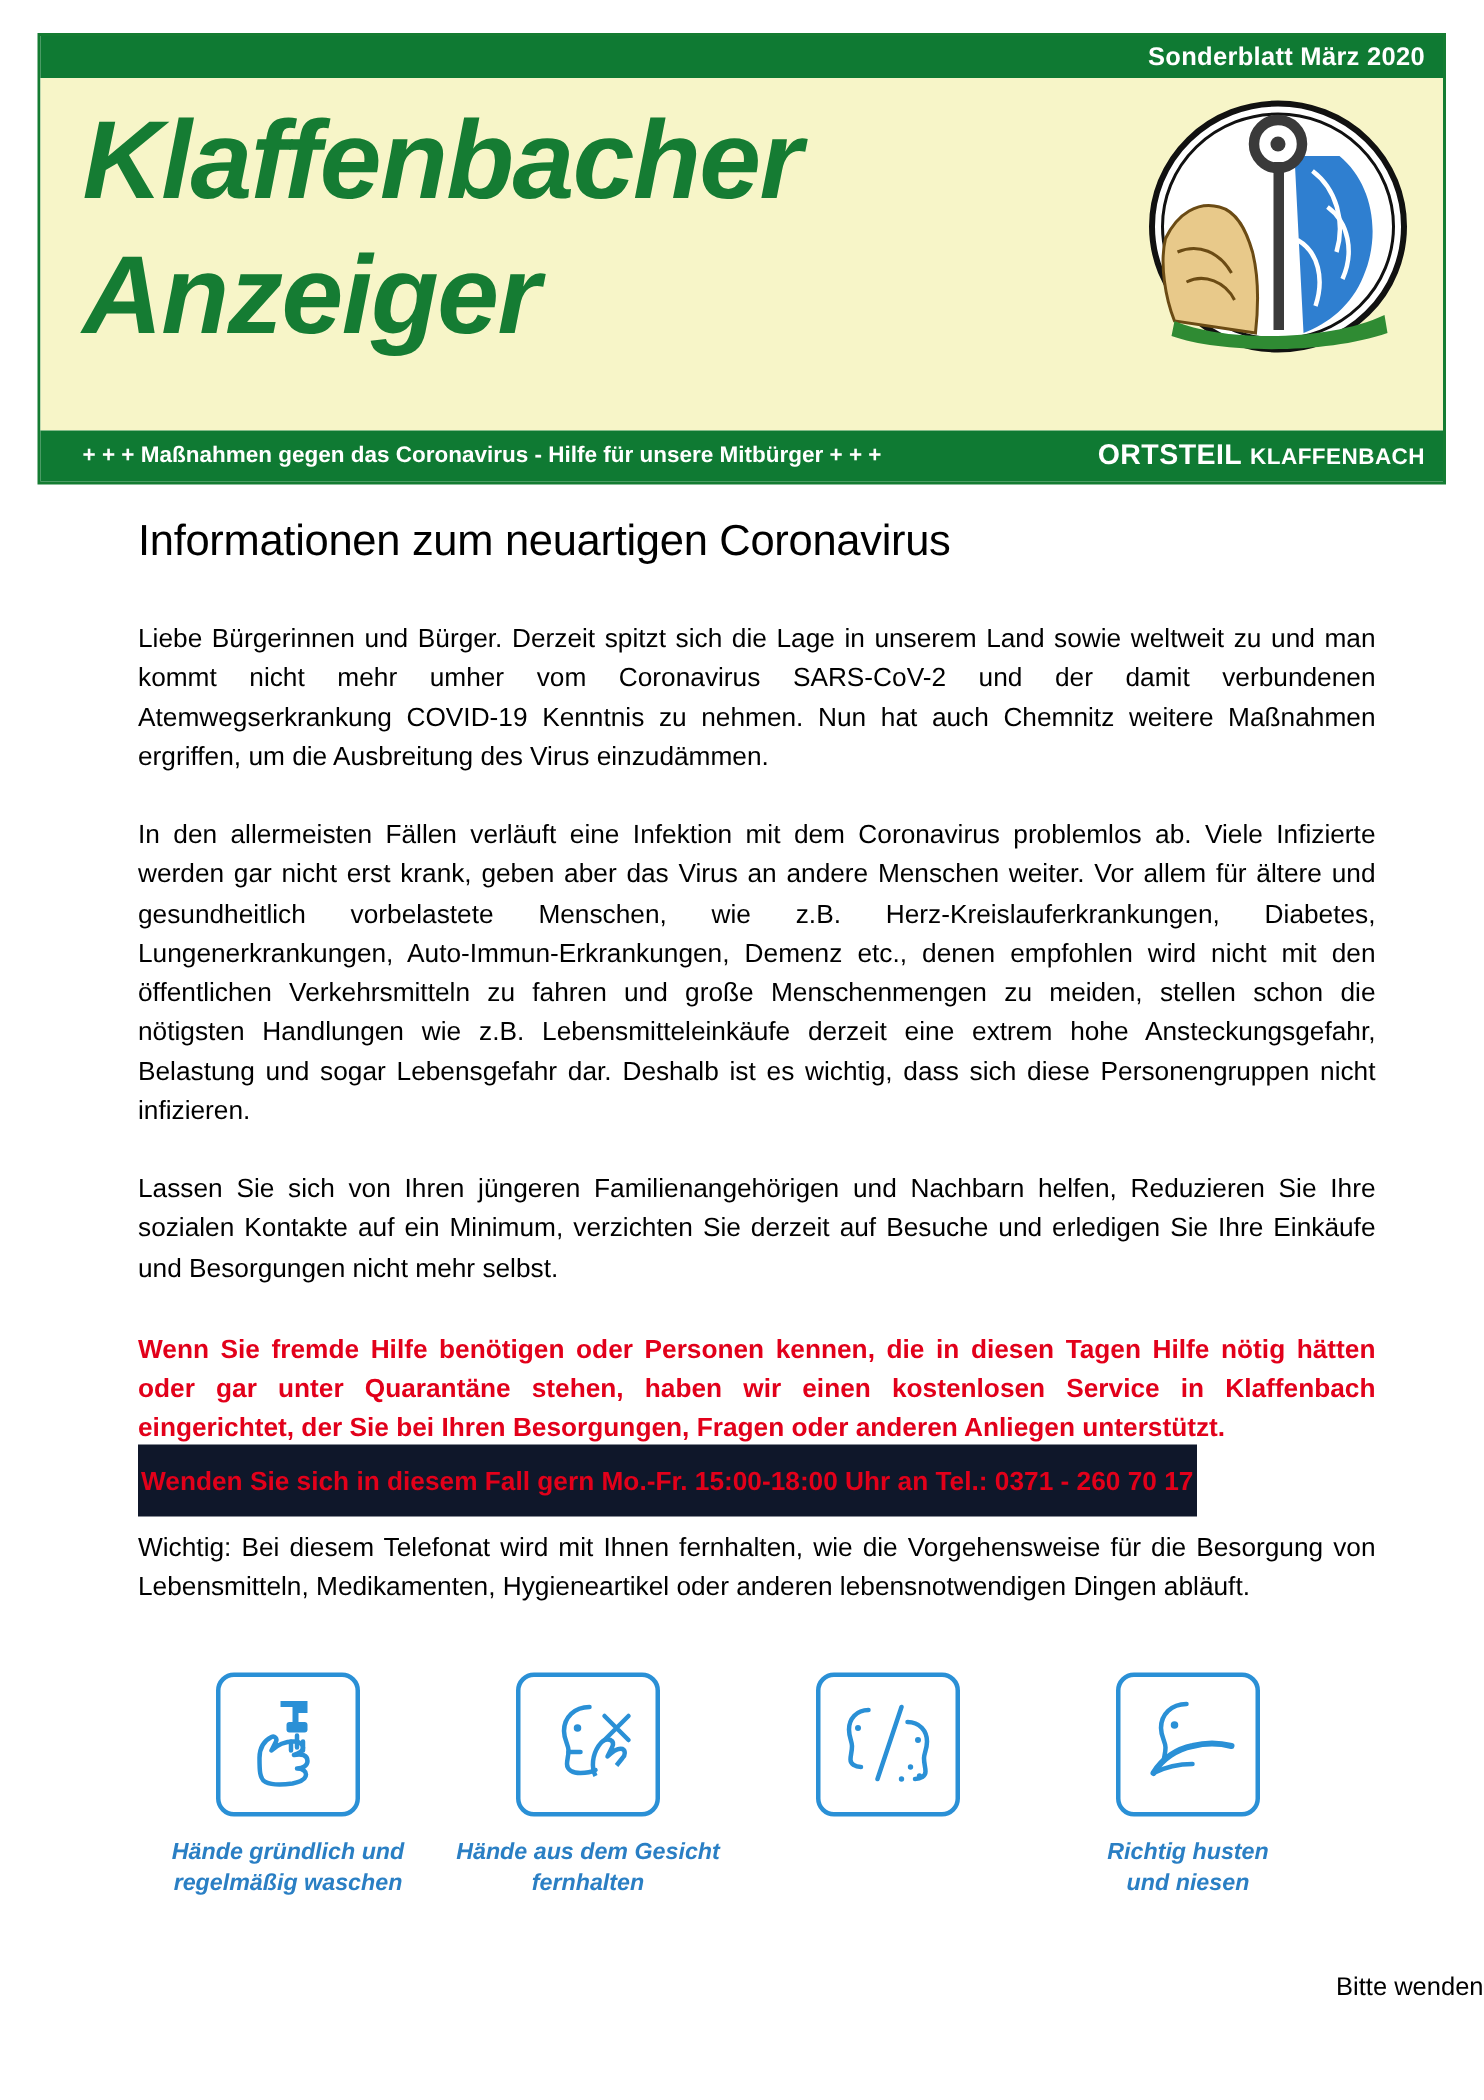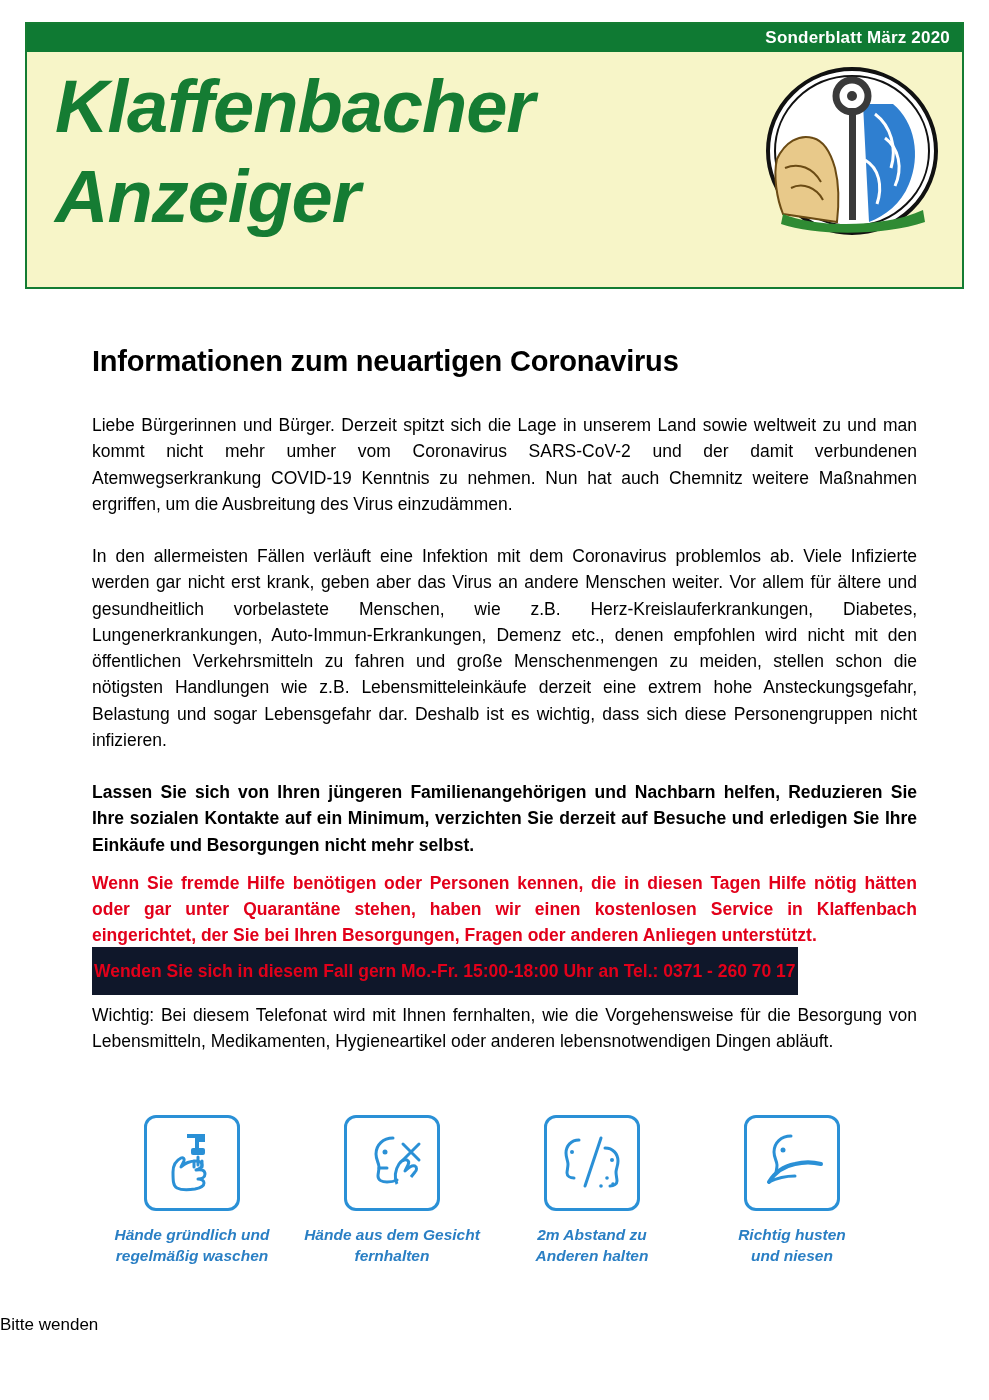--- a/index.html
+++ b/index.html
@@ -207,6 +207,13 @@
     </div>
   </div>
 
+  <div class="mast-bottombar">
+    <div class="mast-slogan">+ + + Maßnahmen gegen das Coronavirus - Hilfe für unsere Mitbürger + + +</div>
+    <div class="mast-ortsteil">
+      <span>ORTSTEIL</span>
+      <span class="sm">KLAFFENBACH</span>
+    </div>
+  </div>
 </div>
 
 <div class="content">

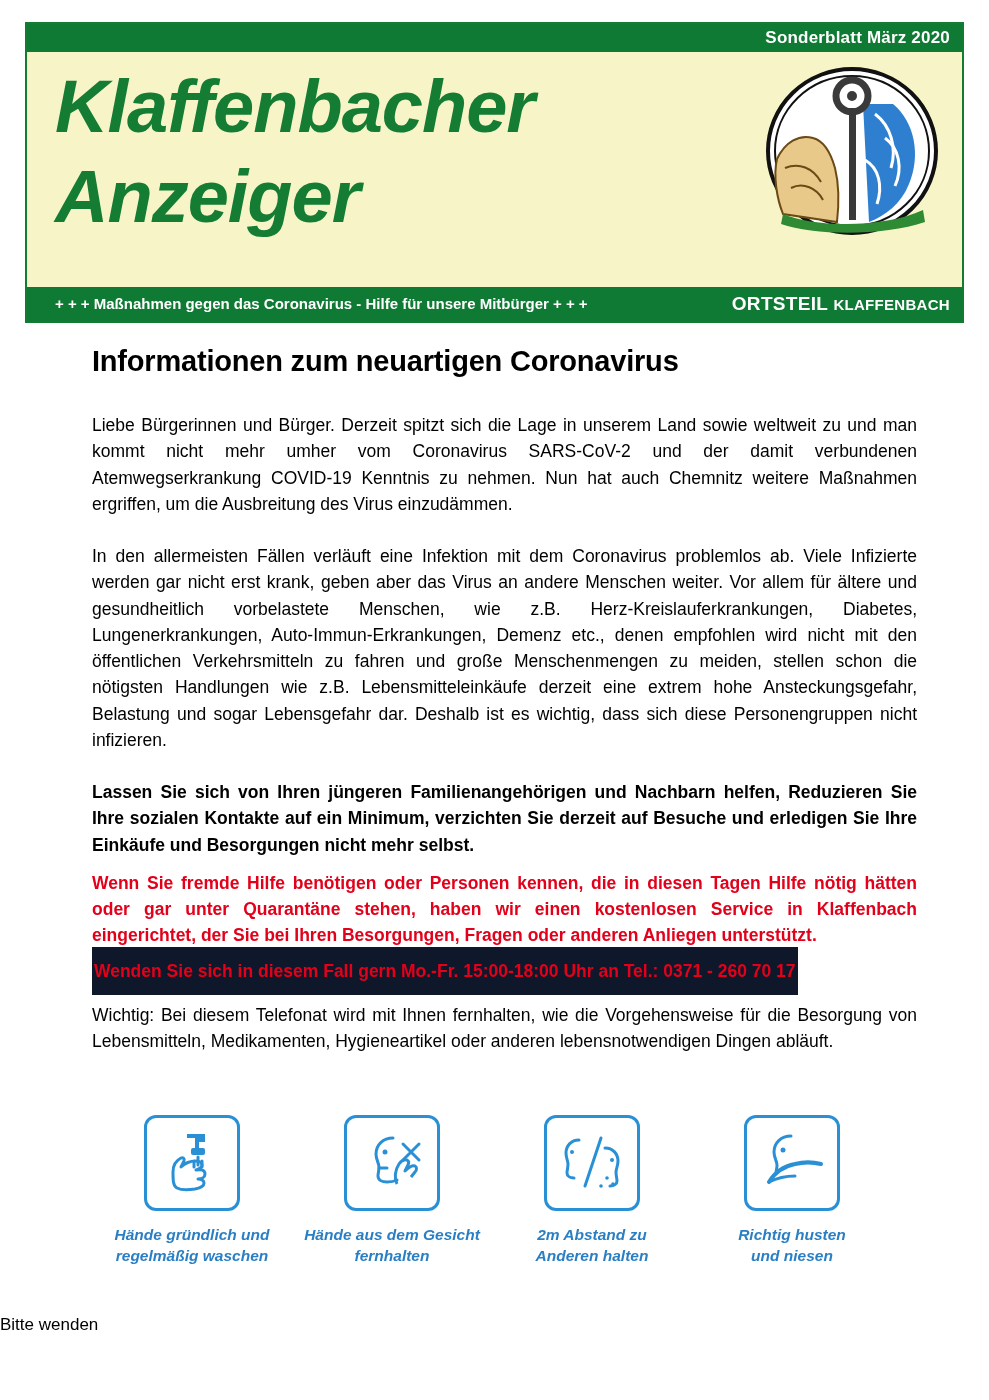--- a/index.html
+++ b/index.html
@@ -97,7 +97,7 @@
   }
   h1.headline {
     font-size: 29px;
-    font-weight: bold;
+    font-weight: normal;
     margin: 0 0 34px 0;
     letter-spacing: -0.2px;
   }

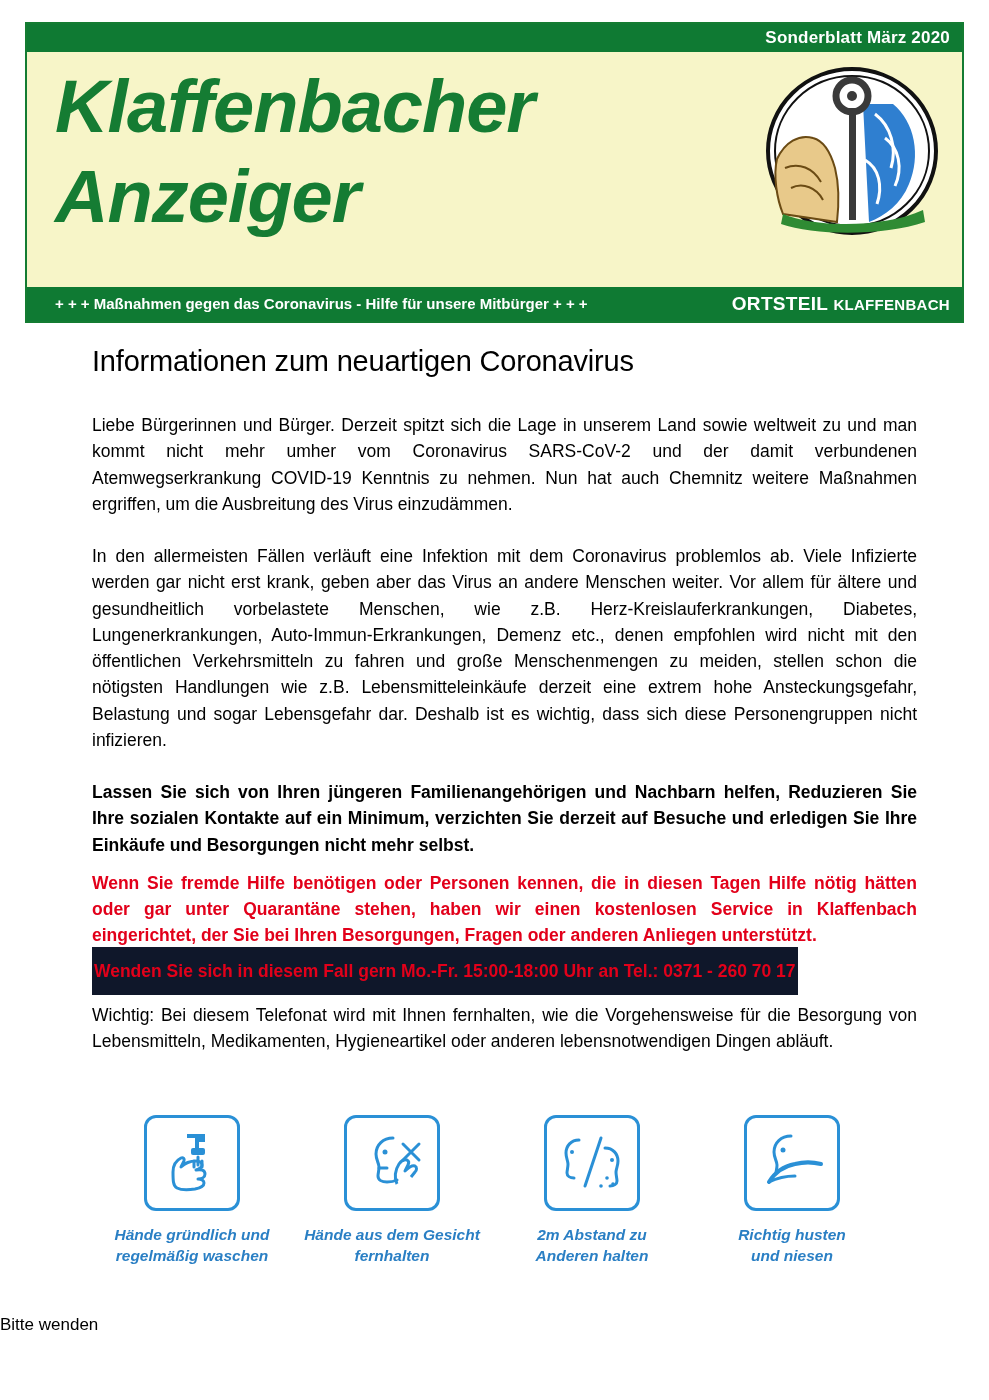--- a/index.html
+++ b/index.html
@@ -131,7 +131,7 @@
     background: #0f172a;
     padding: 14px 2px;
   }
-  p.tight { margin-bottom: 12px; font-weight: bold; }
+  p.tight { margin-bottom: 28px; }
 
   
   .icons-row {

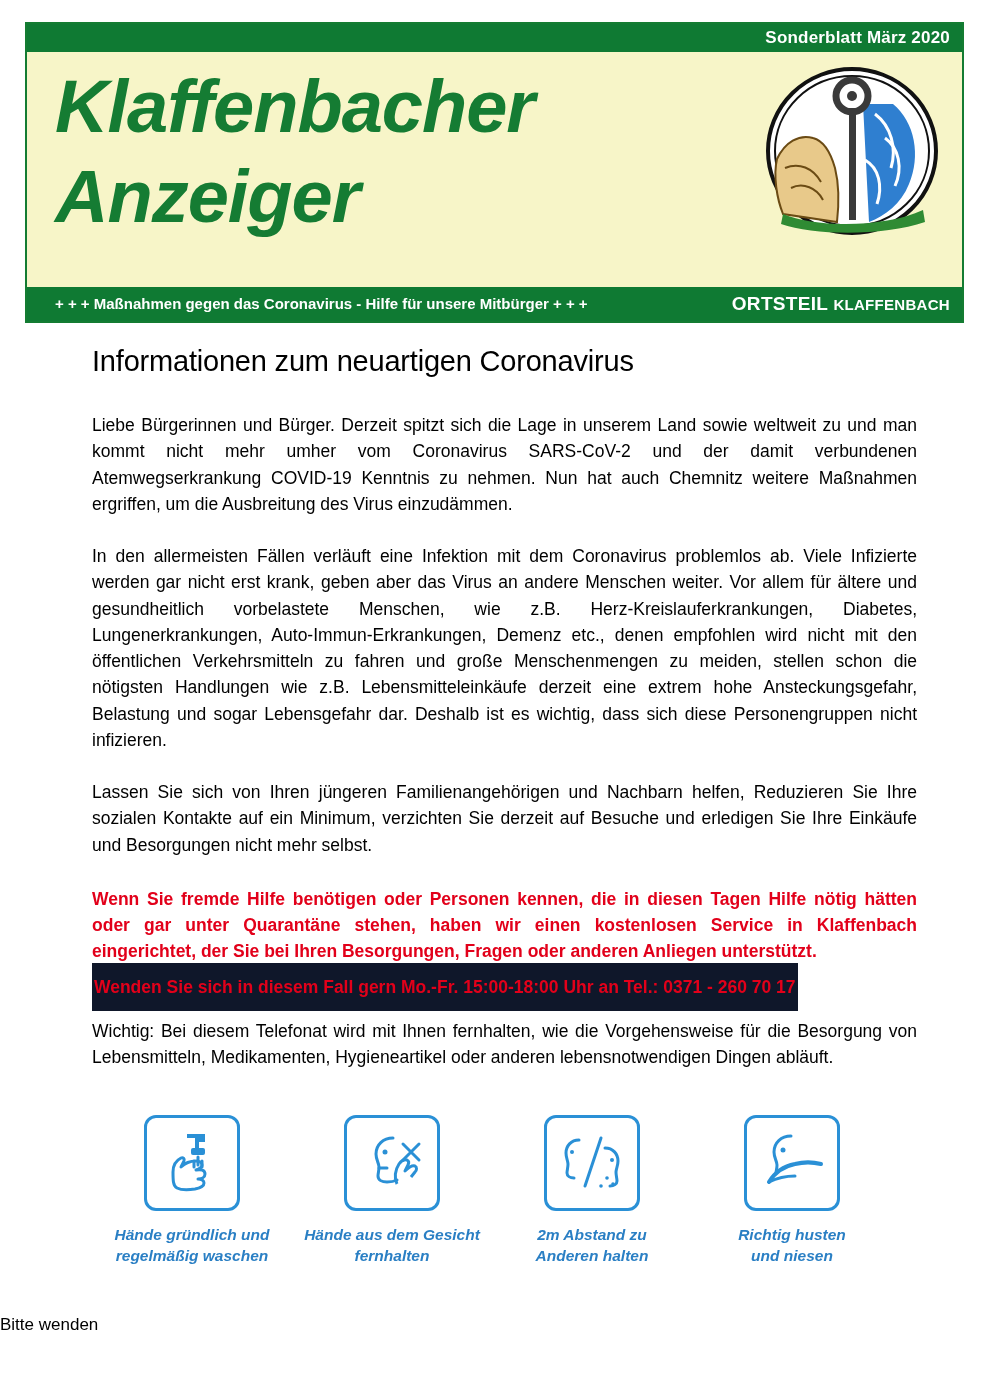--- a/index.html
+++ b/index.html
@@ -280,10 +280,6 @@
         <circle cx="44" cy="58" r="1.8" fill="#2a90d6"></circle>
       </svg>
     </div>
-    <div class="icon-cap">
-      <span>2m Abstand zu</span><br>
-      <span>Anderen halten</span>
-    </div>
   </div>
 
   <div class="icon-item">

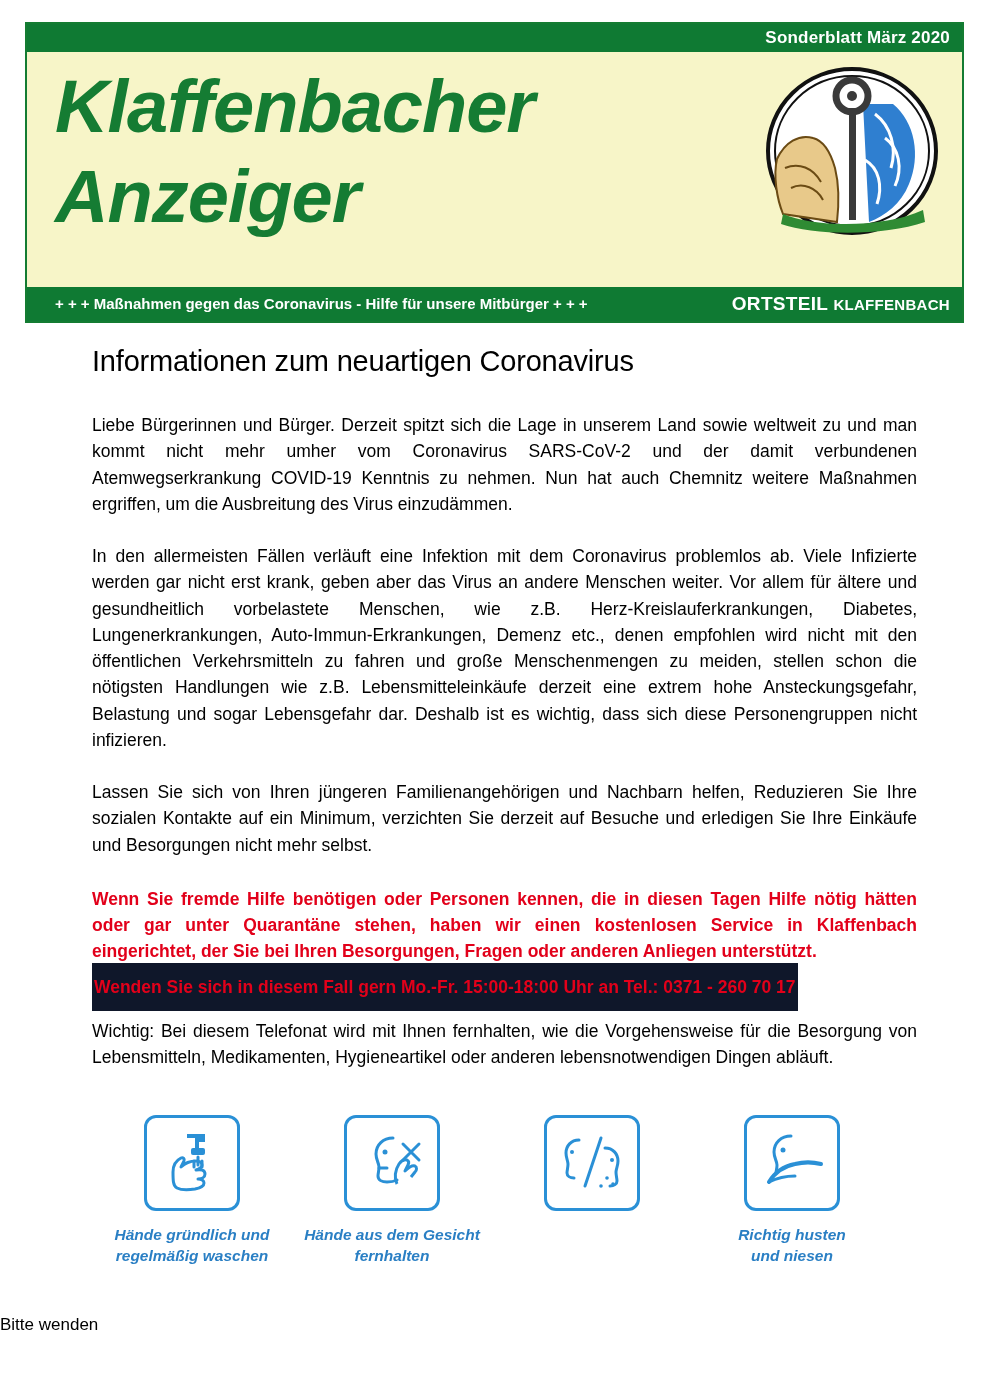--- a/index.html
+++ b/index.html
@@ -169,7 +169,7 @@
     left: 0;
     top: 1315px;
     width: 989px;
-    text-align: left;
+    text-align: right;
     font-size: 17px;
   }
 </style>

